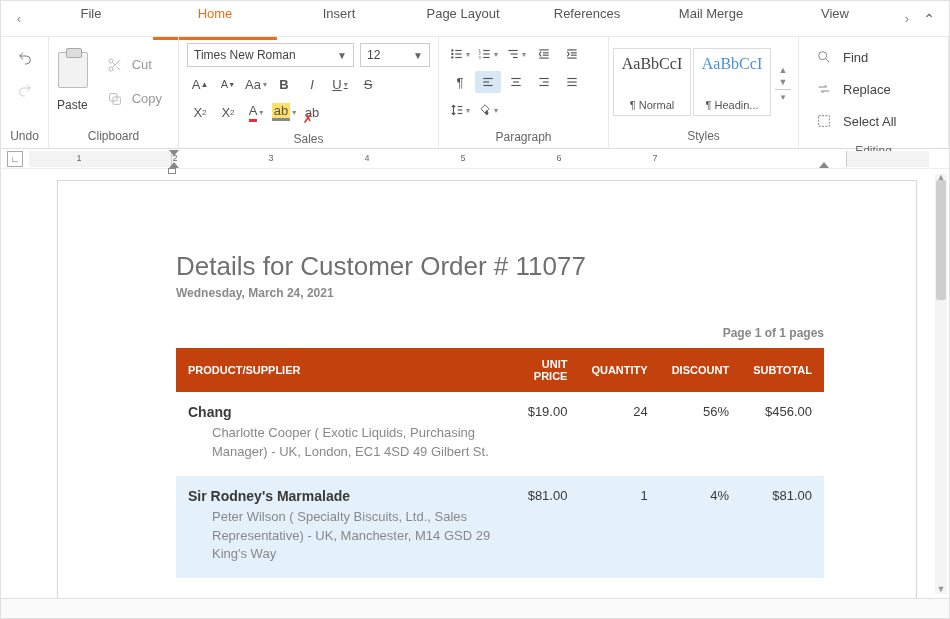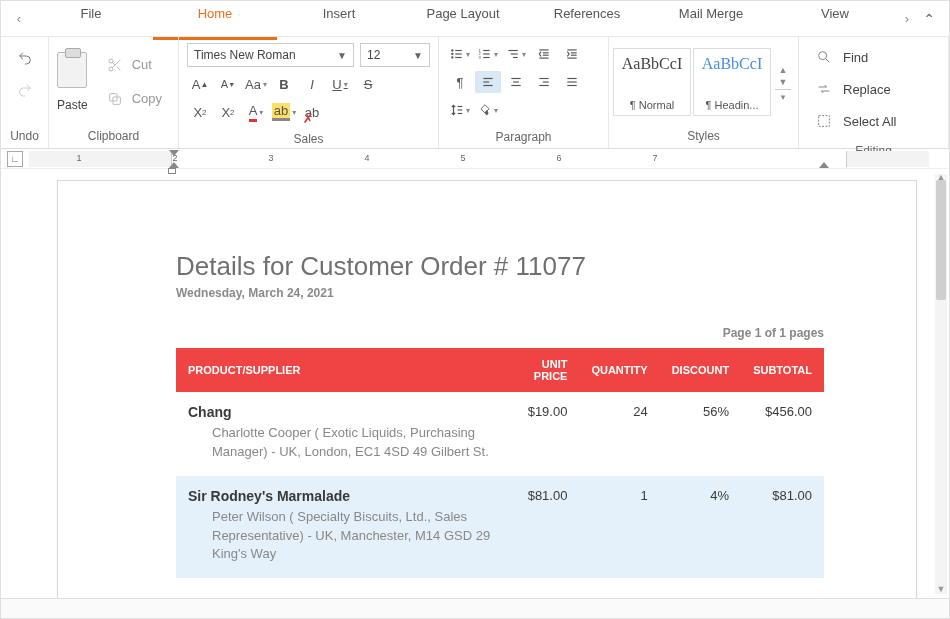--- a/index.html
+++ b/index.html
@@ -20,7 +20,7 @@
   .ic svg { width: 16px; height: 16px; stroke: currentColor; fill: none; stroke-width: 1.5; }
   .clipboard { width: 130px; }
   .clipboard .group-body { gap: 8px; }
-  .paste-block { display: flex; flex-direction: column; align-items: flex-start; gap: 10px; padding: 2px; }
+  .paste-block { display: flex; flex-direction: column; align-items: flex-end; gap: 10px; padding: 2px; }
   .paste-icon { width: 30px; height: 36px; background: #f2f2f2; border: 1px solid #bbb; border-radius: 2px; position: relative; }
   .paste-icon::before { content:""; position:absolute; top:-5px; left:7px; width:14px; height:8px; background:#ddd; border:1px solid #aaa; border-radius:2px; }
   .paste-label { font-size: 12px; }

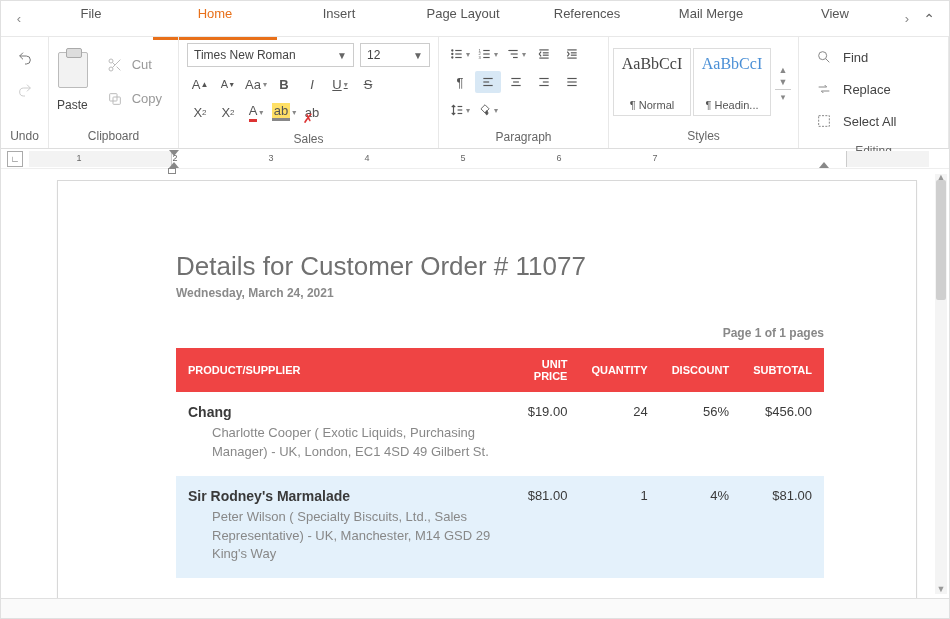--- a/index.html
+++ b/index.html
@@ -72,7 +72,7 @@
   .date { font-size:12px; color:#8a8a8a; font-weight:600; margin-bottom:26px; }
   .pageinfo { text-align:right; font-size:12px; color:#888; font-weight:600; margin-bottom:8px; }
   table.order { width:100%; border-collapse:collapse; font-size:13px; }
-  table.order thead th { background:#ef4444; color:#fff; font-size:11px; font-weight:700; padding:10px 12px; text-align:right; }
+  table.order thead th { background:#c2410c; color:#fff; font-size:11px; font-weight:700; padding:10px 12px; text-align:right; }
   table.order thead th:first-child { text-align:left; }
   table.order tbody tr td { padding:12px 12px 14px 12px; vertical-align:top; text-align:right; color:#3a3a3a; }
   table.order tbody tr td:first-child { text-align:left; }

